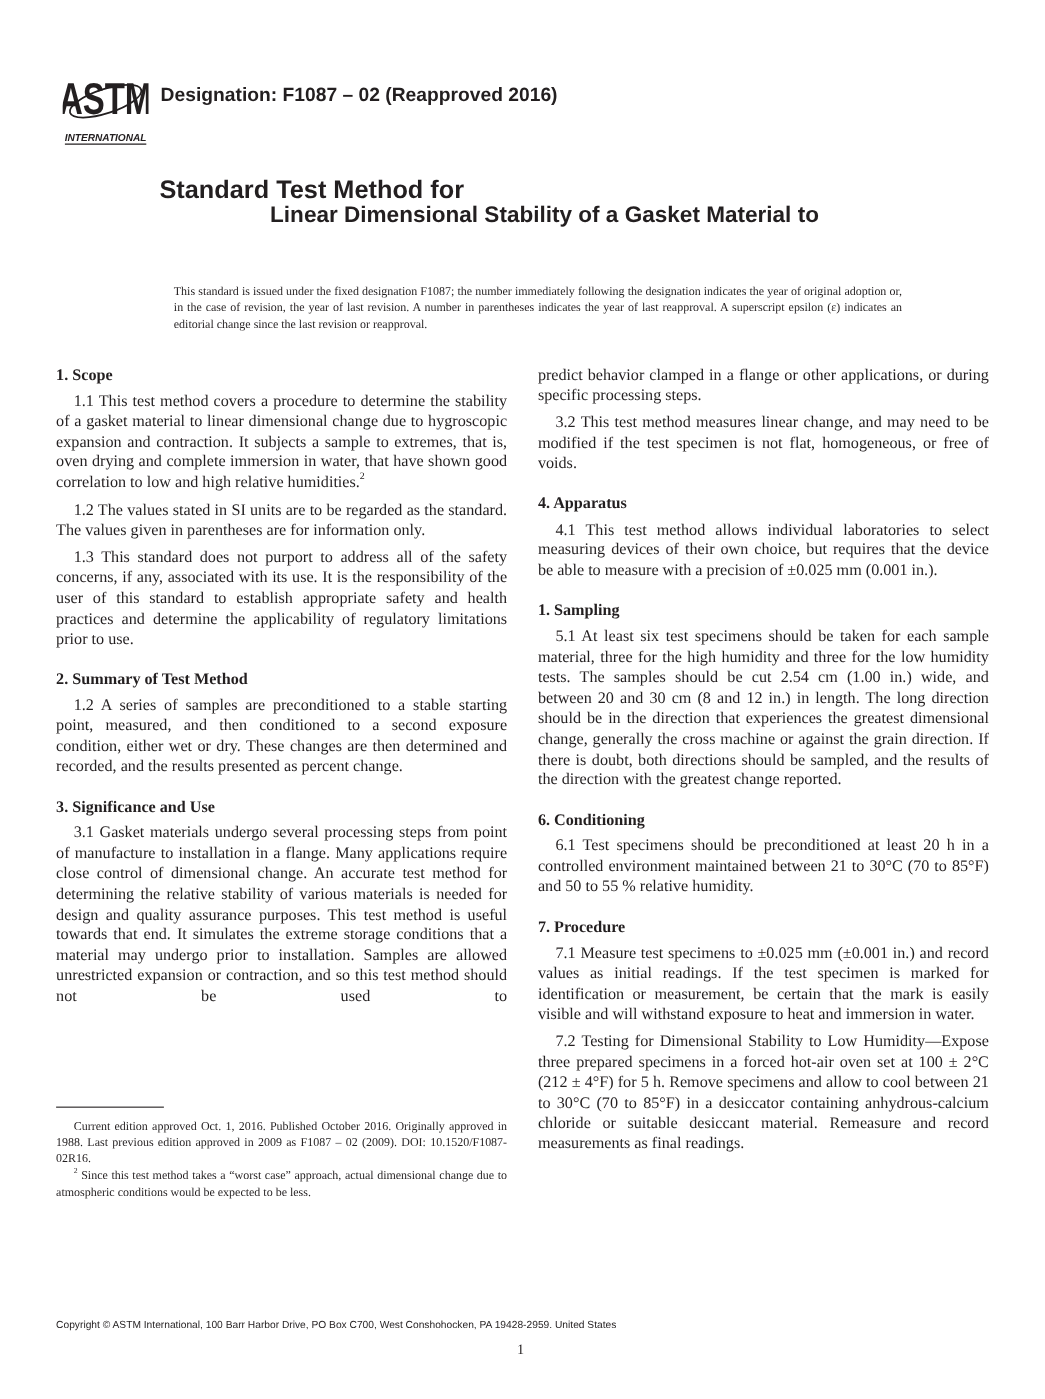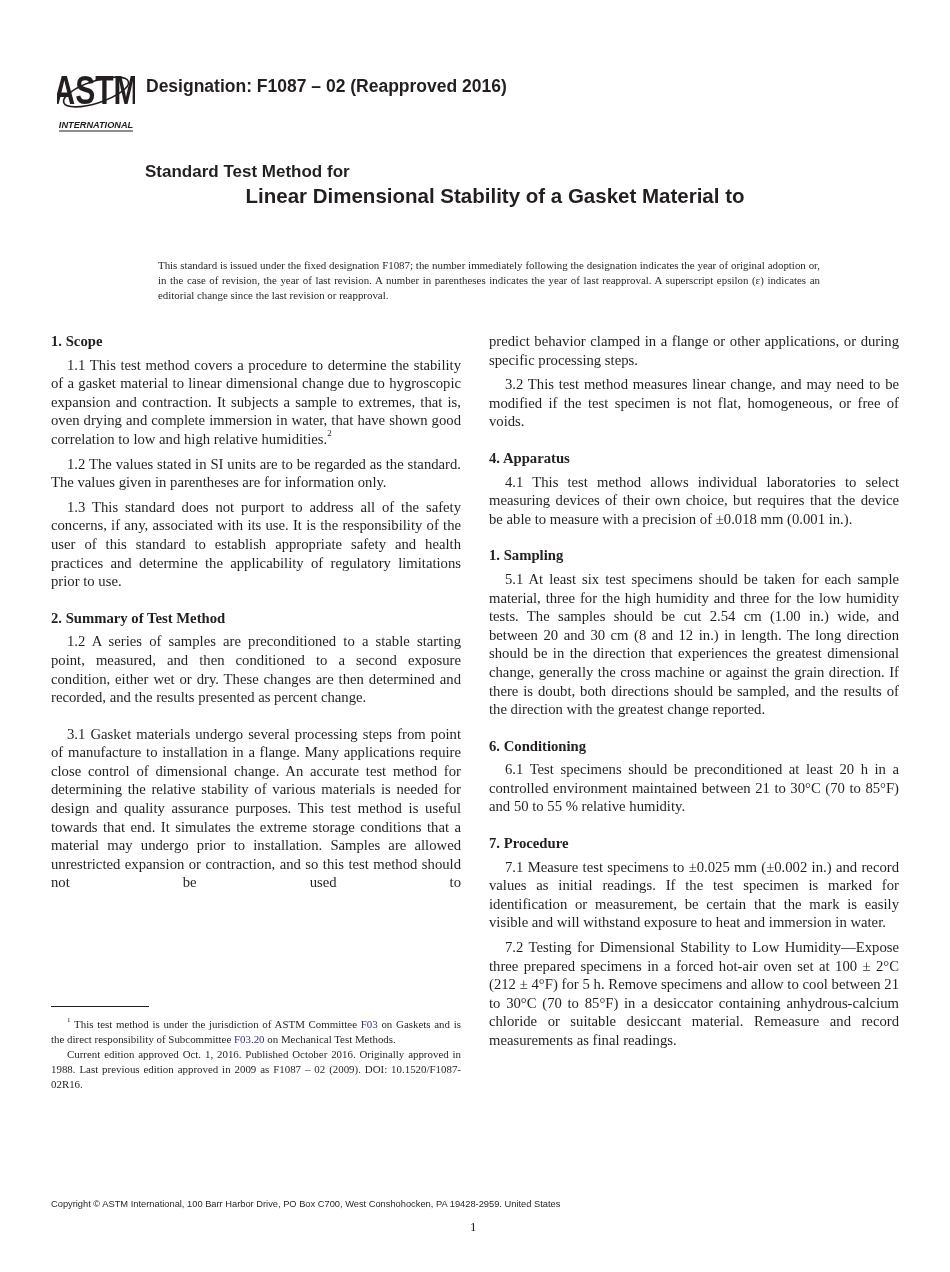--- a/index.html
+++ b/index.html
@@ -8,7 +8,7 @@
   .logo { left: 57px; top: 62px; width: 78px; height: 72px; }
   .designation { left: 146px; top: 76px; font-family: "Liberation Sans", sans-serif; font-weight: bold; font-size: 17.5px; letter-spacing: 0; color: #231f20; white-space: nowrap; }
   .title-block { left: 145px; top: 160px; width: 700px; font-family: "Liberation Sans", sans-serif; font-weight: bold; color: #231f20; }
-  .title-line1 { font-size: 17px; line-height: 24px; }
+  .title-line1 { font-size: 23px; line-height: 24px; }
   .title-line2 { font-size: 20.5px; line-height: 24px; text-align: center; }
   .title-line2 sup { font-size: 12px; position: relative; top: -2px; }
   .notice { left: 158px; top: 258px; width: 662px; font-family: "Liberation Serif", serif; font-size: 10.9px; line-height: 15px; text-align: justify; color: #231f20; }

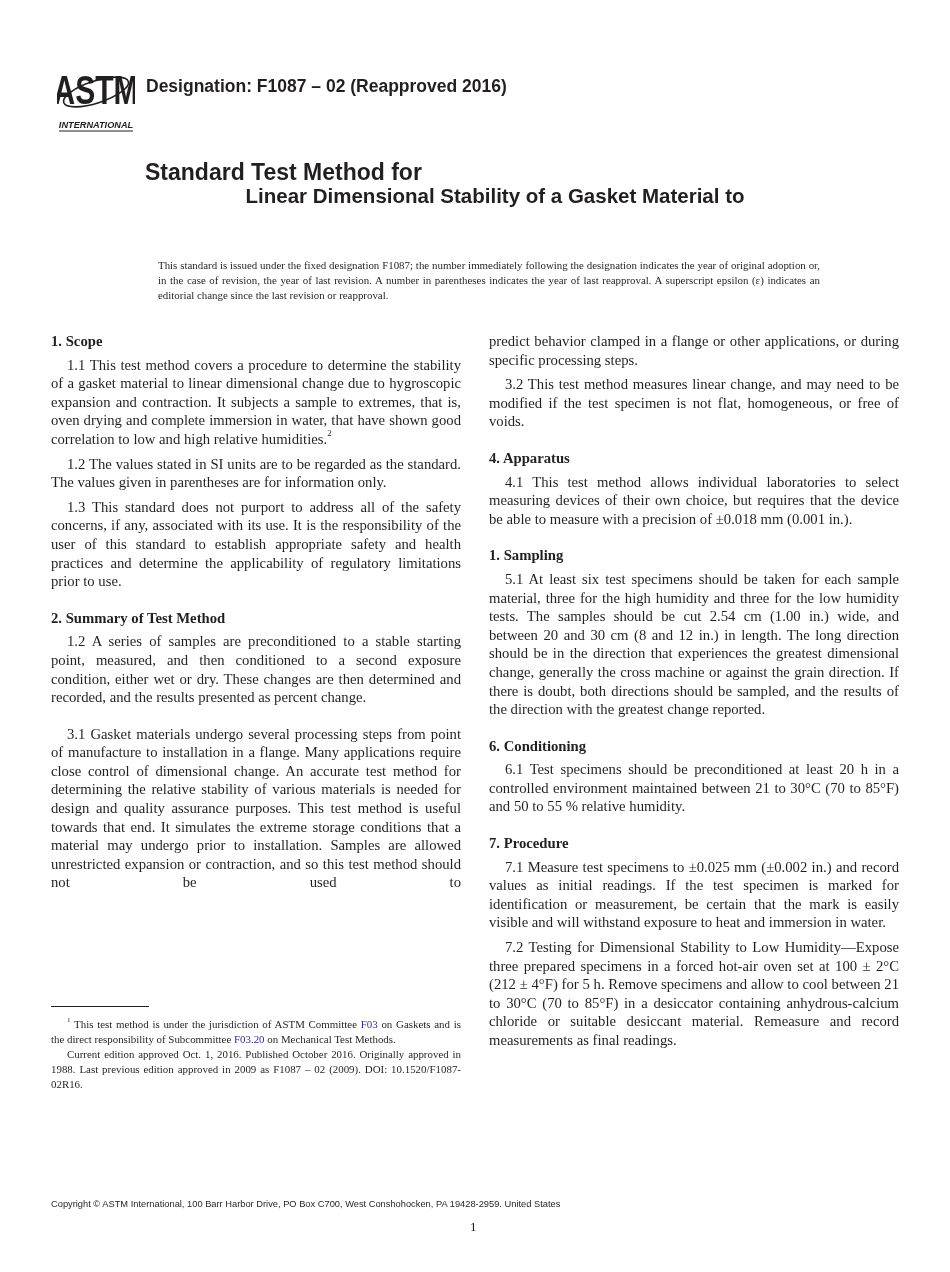--- a/index.html
+++ b/index.html
@@ -74,7 +74,7 @@
   <p>3.2  This test method measures linear change, and may need to be modified if the test specimen is not flat, homogeneous, or free of voids.</p>
   <div class="gap"></div>
   <h2>4.  Apparatus</h2>
-  <p>4.1  This test method allows individual laboratories to select measuring devices of their own choice, but requires that the device be able to measure with a precision of ±0.018 mm (0.001 in.).</p>
+  <p>4.1  This test method allows individual laboratories to select measuring devices of their own choice, but requires that the device be able to measure with a precision of ±0.025 mm (0.001 in.).</p>
   <div class="gap"></div>
   <h2>1.  Sampling</h2>
   <p>5.1  At least six test specimens should be taken for each sample material, three for the high humidity and three for the low humidity tests. The samples should be cut 2.54 cm (1.00 in.) wide, and between 20 and 30 cm (8 and 12 in.) in length. The long direction should be in the direction that experiences the greatest dimensional change, generally the cross machine or against the grain direction. If there is doubt, both directions should be sampled, and the results of the direction with the greatest change reported.</p>

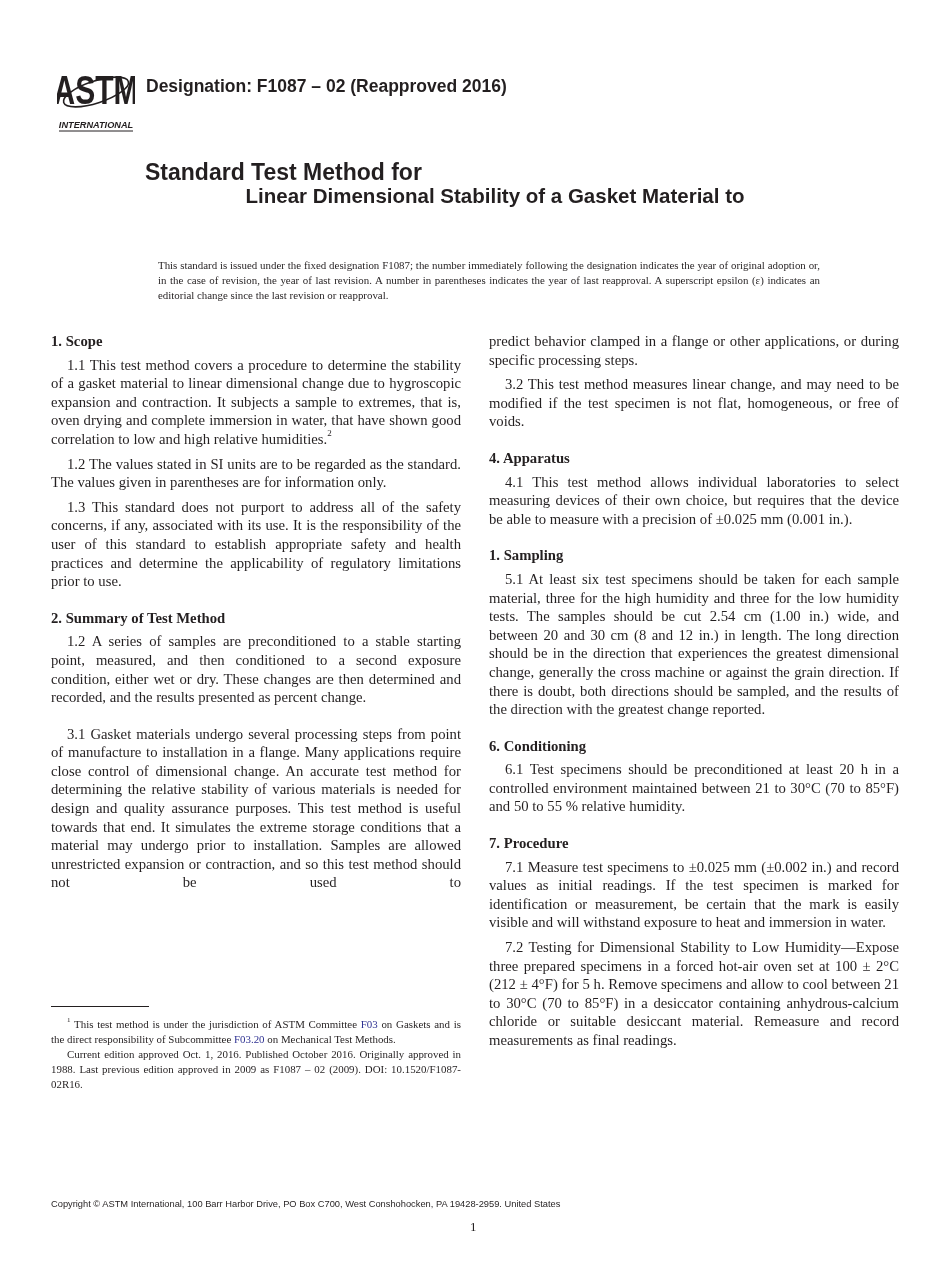--- a/index.html
+++ b/index.html
@@ -59,6 +59,7 @@
   <h2>2.  Summary of Test Method</h2>
   <p>1.2  A series of samples are preconditioned to a stable starting point, measured, and then conditioned to a second exposure condition, either wet or dry. These changes are then determined and recorded, and the results presented as percent change.</p>
   <div class="gap"></div>
+  <h2>3.  Significance and Use</h2>
   <p style="text-align-last: justify;">3.1  Gasket materials undergo several processing steps from point of manufacture to installation in a flange. Many applications require close control of dimensional change. An accurate test method for determining the relative stability of various materials is needed for design and quality assurance purposes. This test method is useful towards that end. It simulates the extreme storage conditions that a material may undergo prior to installation. Samples are allowed unrestricted expansion or contraction, and so this test method should not be used to</p>
 </div>
 

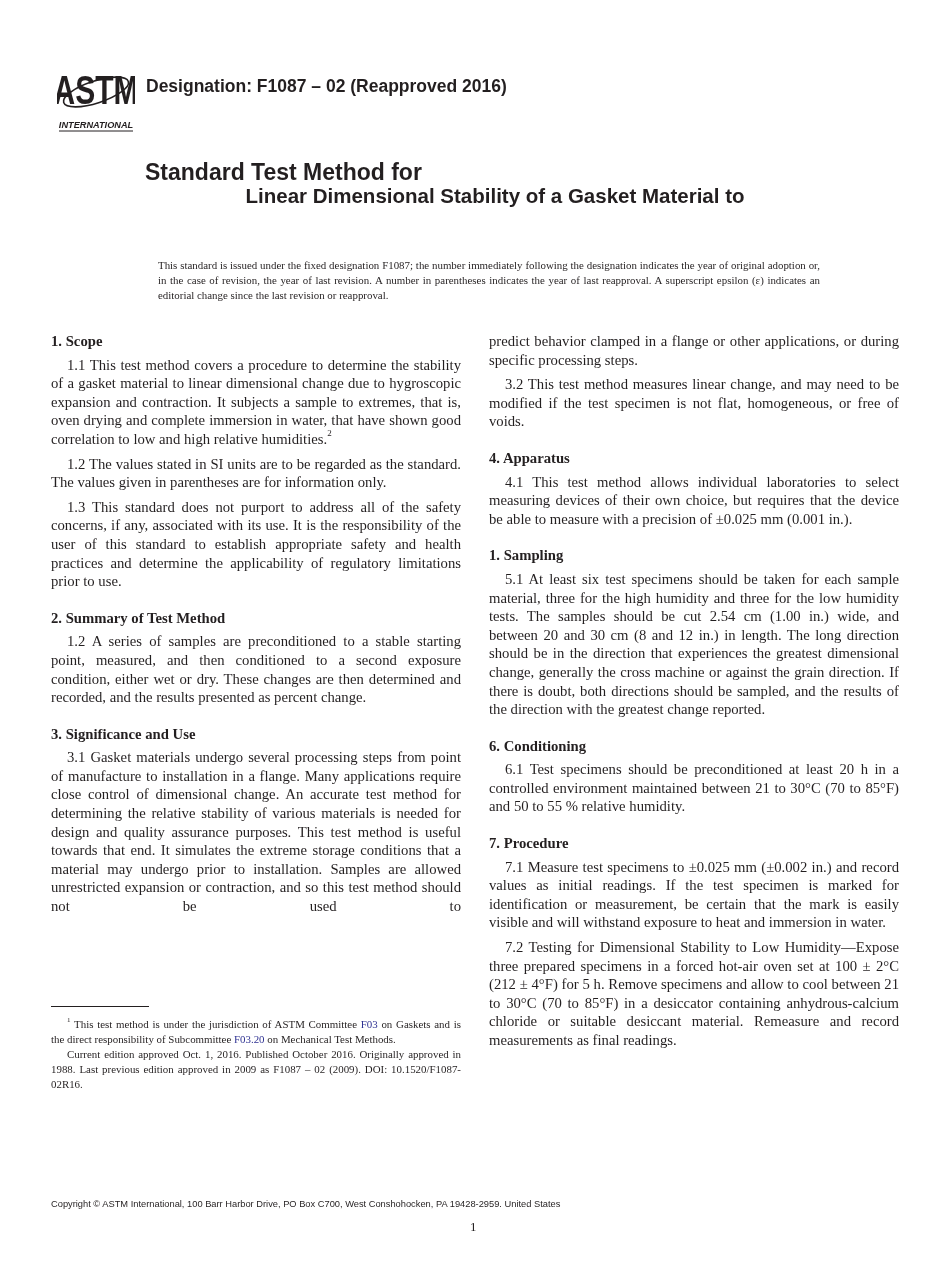--- a/index.html
+++ b/index.html
@@ -84,7 +84,7 @@
   <p>6.1  Test specimens should be preconditioned at least 20 h in a controlled environment maintained between 21 to 30°C (70 to 85°F) and 50 to 55 % relative humidity.</p>
   <div class="gap"></div>
   <h2>7.  Procedure</h2>
-  <p>7.1  Measure test specimens to ±0.025 mm (±0.002 in.) and record values as initial readings. If the test specimen is marked for identification or measurement, be certain that the mark is easily visible and will withstand exposure to heat and immersion in water.</p>
+  <p>7.1  Measure test specimens to ±0.025 mm (±0.001 in.) and record values as initial readings. If the test specimen is marked for identification or measurement, be certain that the mark is easily visible and will withstand exposure to heat and immersion in water.</p>
   <p><span>7.2 </span><span class="italic">Testing for Dimensional Stability to Low Humidity—</span><span>Expose three prepared specimens in a forced hot-air oven set at 100 ± 2°C (212 ± 4°F) for 5 h. Remove specimens and allow to cool between 21 to 30°C (70 to 85°F) in a desiccator containing anhydrous-calcium chloride or suitable desiccant material. Remeasure and record measurements as final readings.</span></p>
 </div>
 

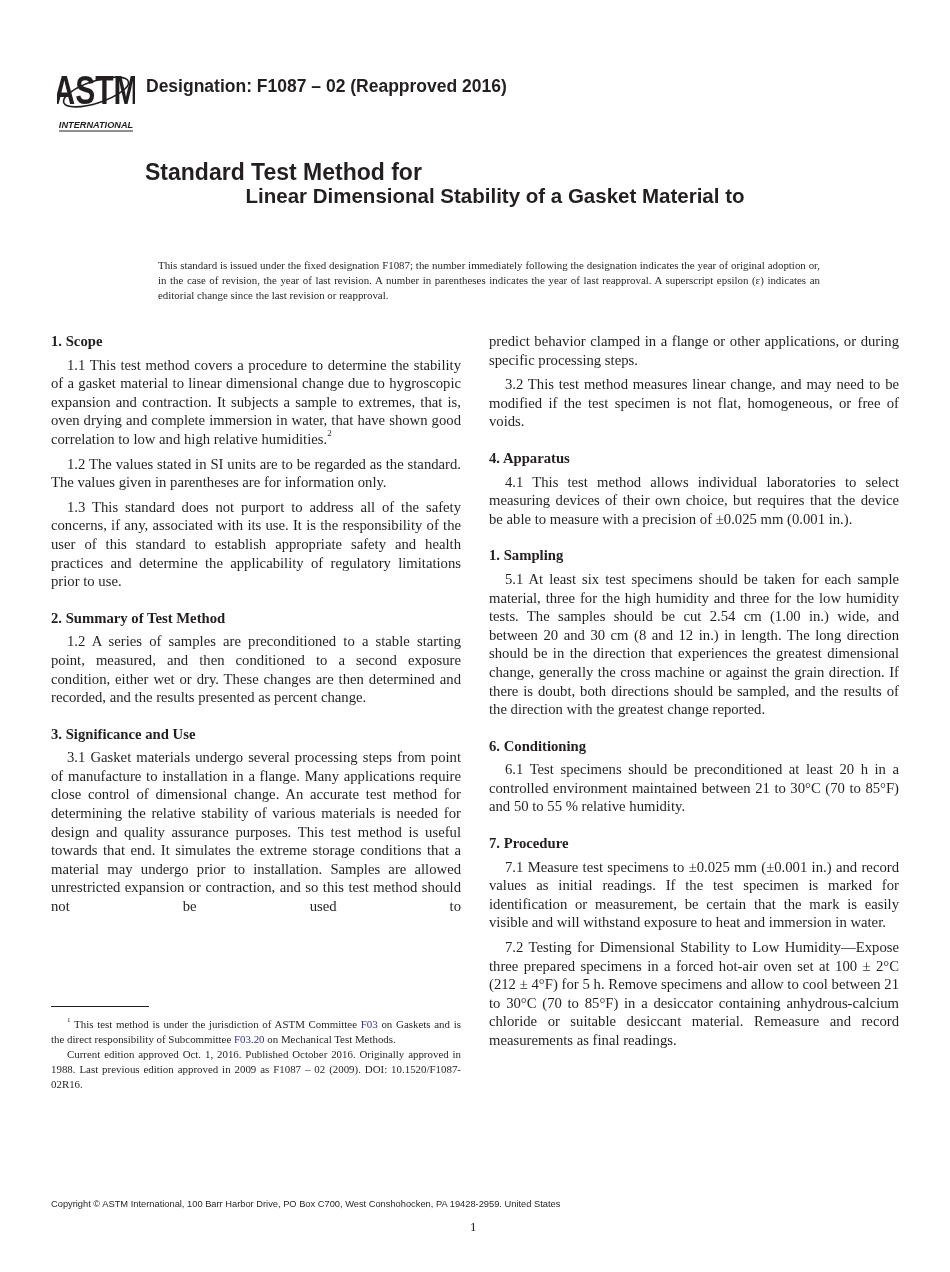--- a/index.html
+++ b/index.html
@@ -66,7 +66,6 @@
 <div class="abs fn-rule"></div>
 
 <div class="abs footnotes">
-  <p><sup>1</sup><span> This test method is under the jurisdiction of ASTM Committee </span><span class="link">F03</span><span> on Gaskets and is the direct responsibility of Subcommittee </span><span class="link">F03.20</span><span> on Mechanical Test Methods.</span></p>
   <p>Current edition approved Oct. 1, 2016. Published October 2016. Originally approved in 1988. Last previous edition approved in 2009 as F1087 – 02 (2009). DOI: 10.1520/F1087-02R16.</p>
 </div>
 

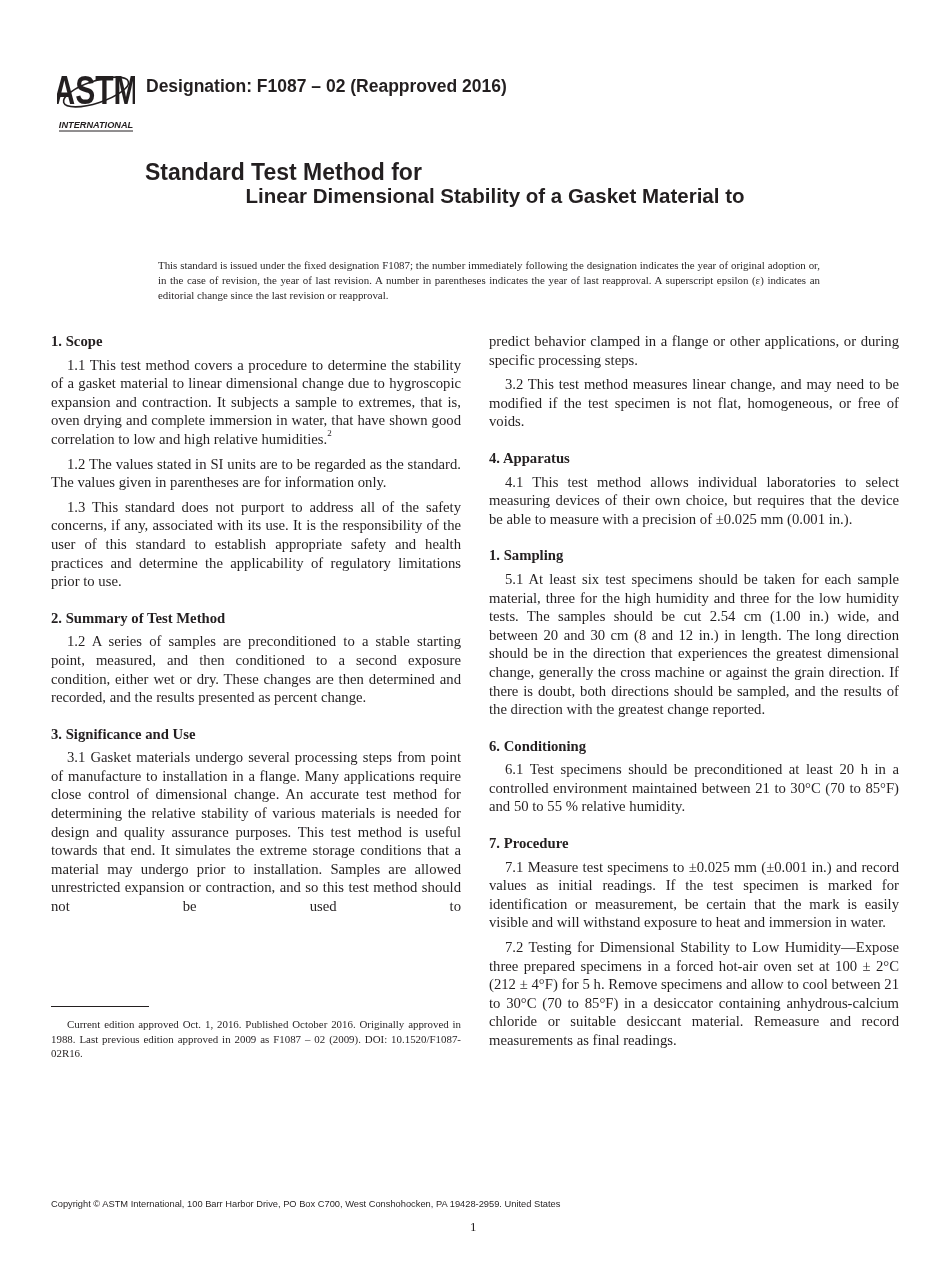--- a/index.html
+++ b/index.html
@@ -67,6 +67,7 @@
 
 <div class="abs footnotes">
   <p>Current edition approved Oct. 1, 2016. Published October 2016. Originally approved in 1988. Last previous edition approved in 2009 as F1087 – 02 (2009). DOI: 10.1520/F1087-02R16.</p>
+  <p><sup>2</sup><span> Since this test method takes a “worst case” approach, actual dimensional change due to atmospheric conditions would be expected to be less.</span></p>
 </div>
 
 <div class="abs col col-right">

